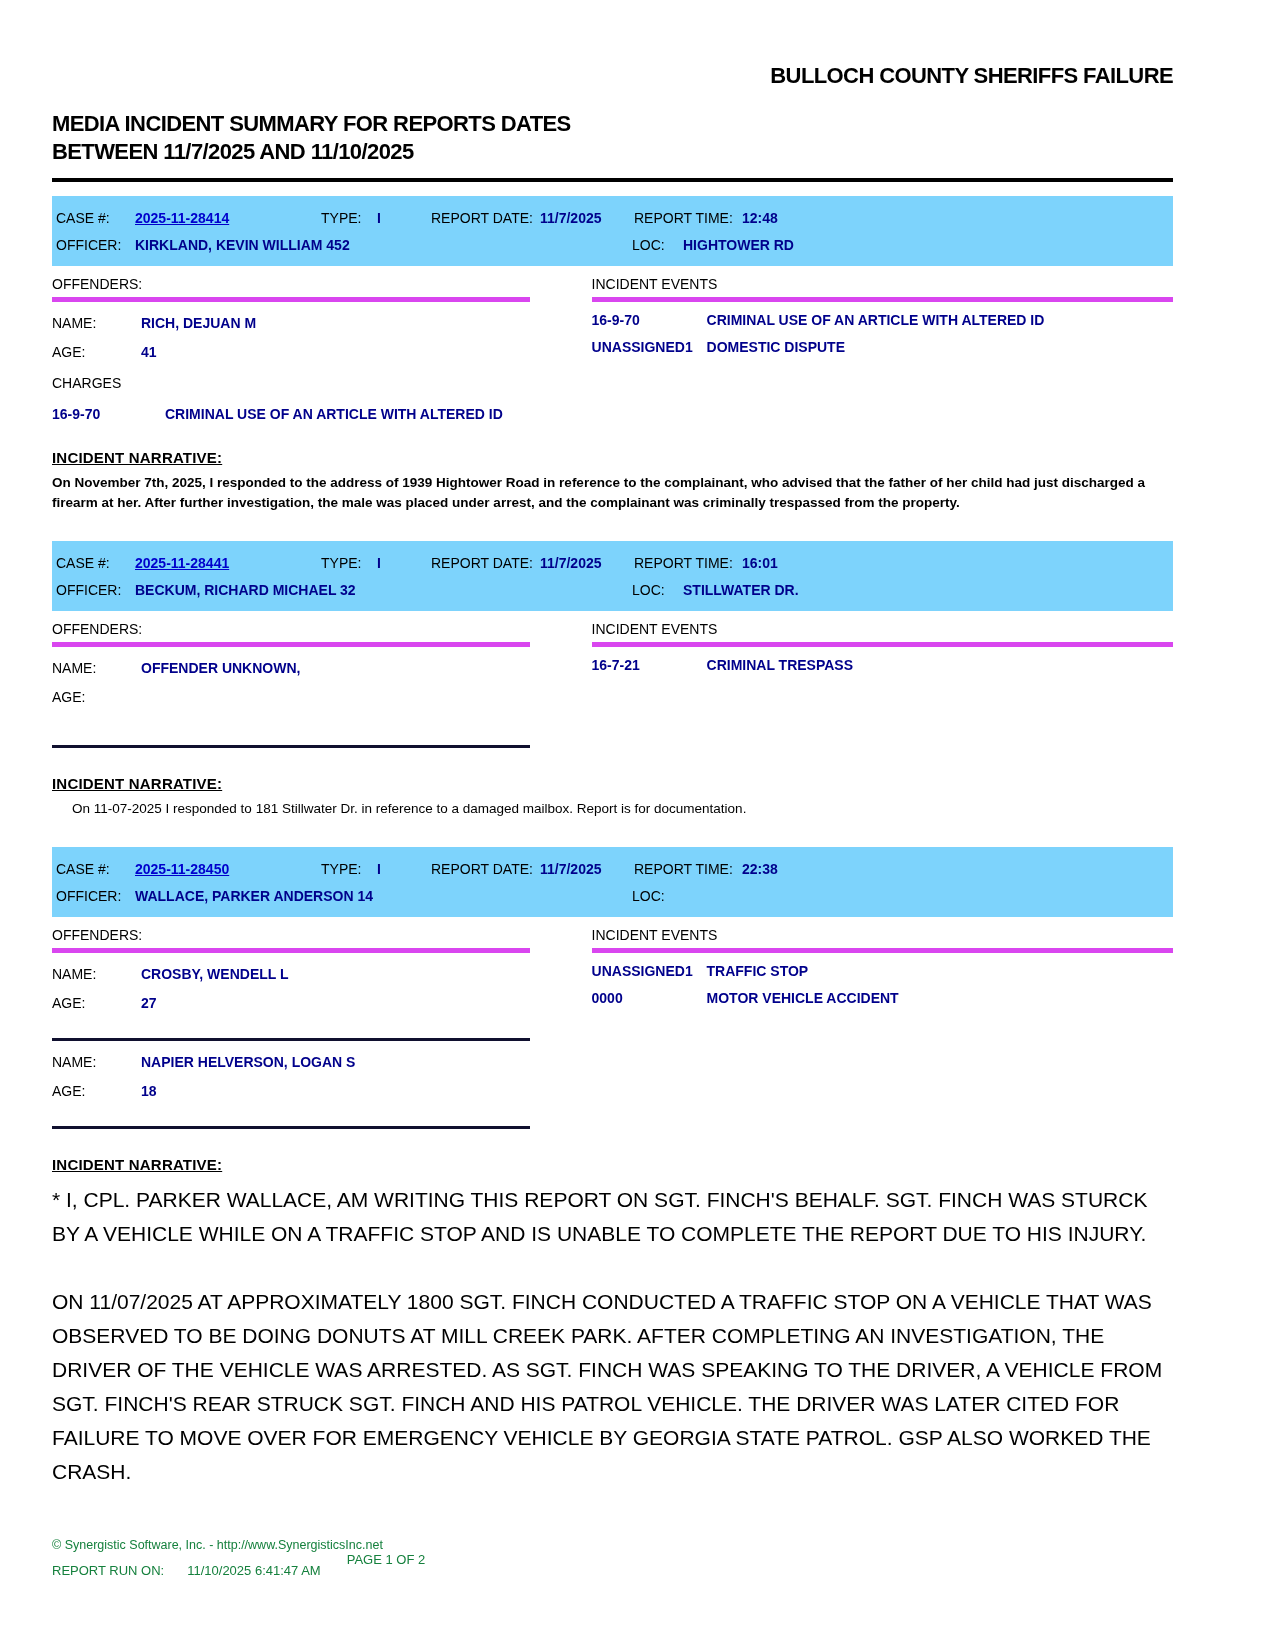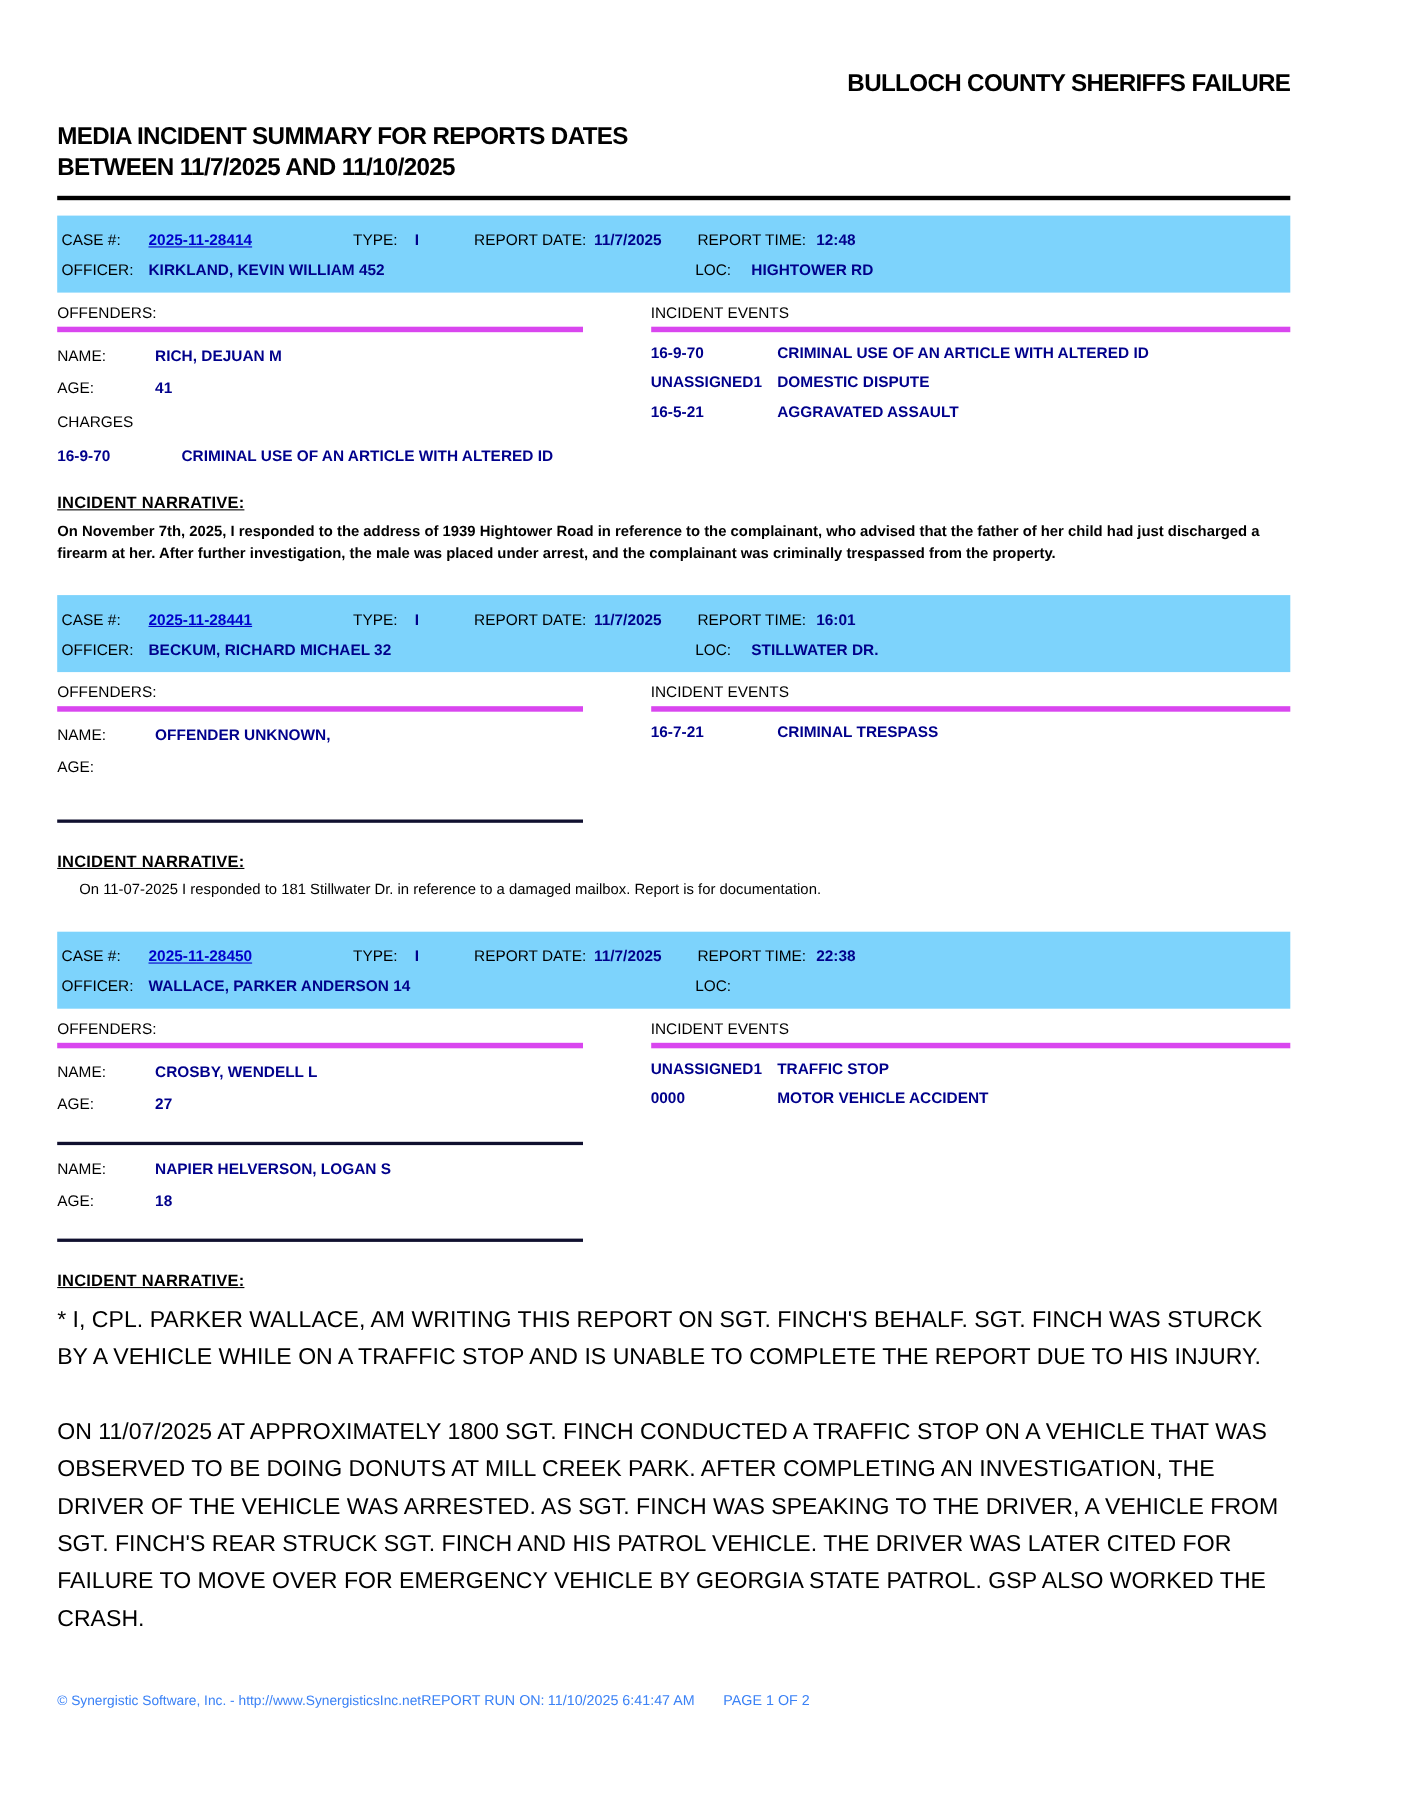--- a/index.html
+++ b/index.html
@@ -126,10 +126,6 @@
           <span class="event-code">UNASSIGNED1</span>
           <span class="event-desc">DOMESTIC DISPUTE</span>
         </div>
-        <div class="event-row">
-          <span class="event-code">16-5-21</span>
-          <span class="event-desc">AGGRAVATED ASSAULT</span>
-        </div>
       </div>
     </div>
 

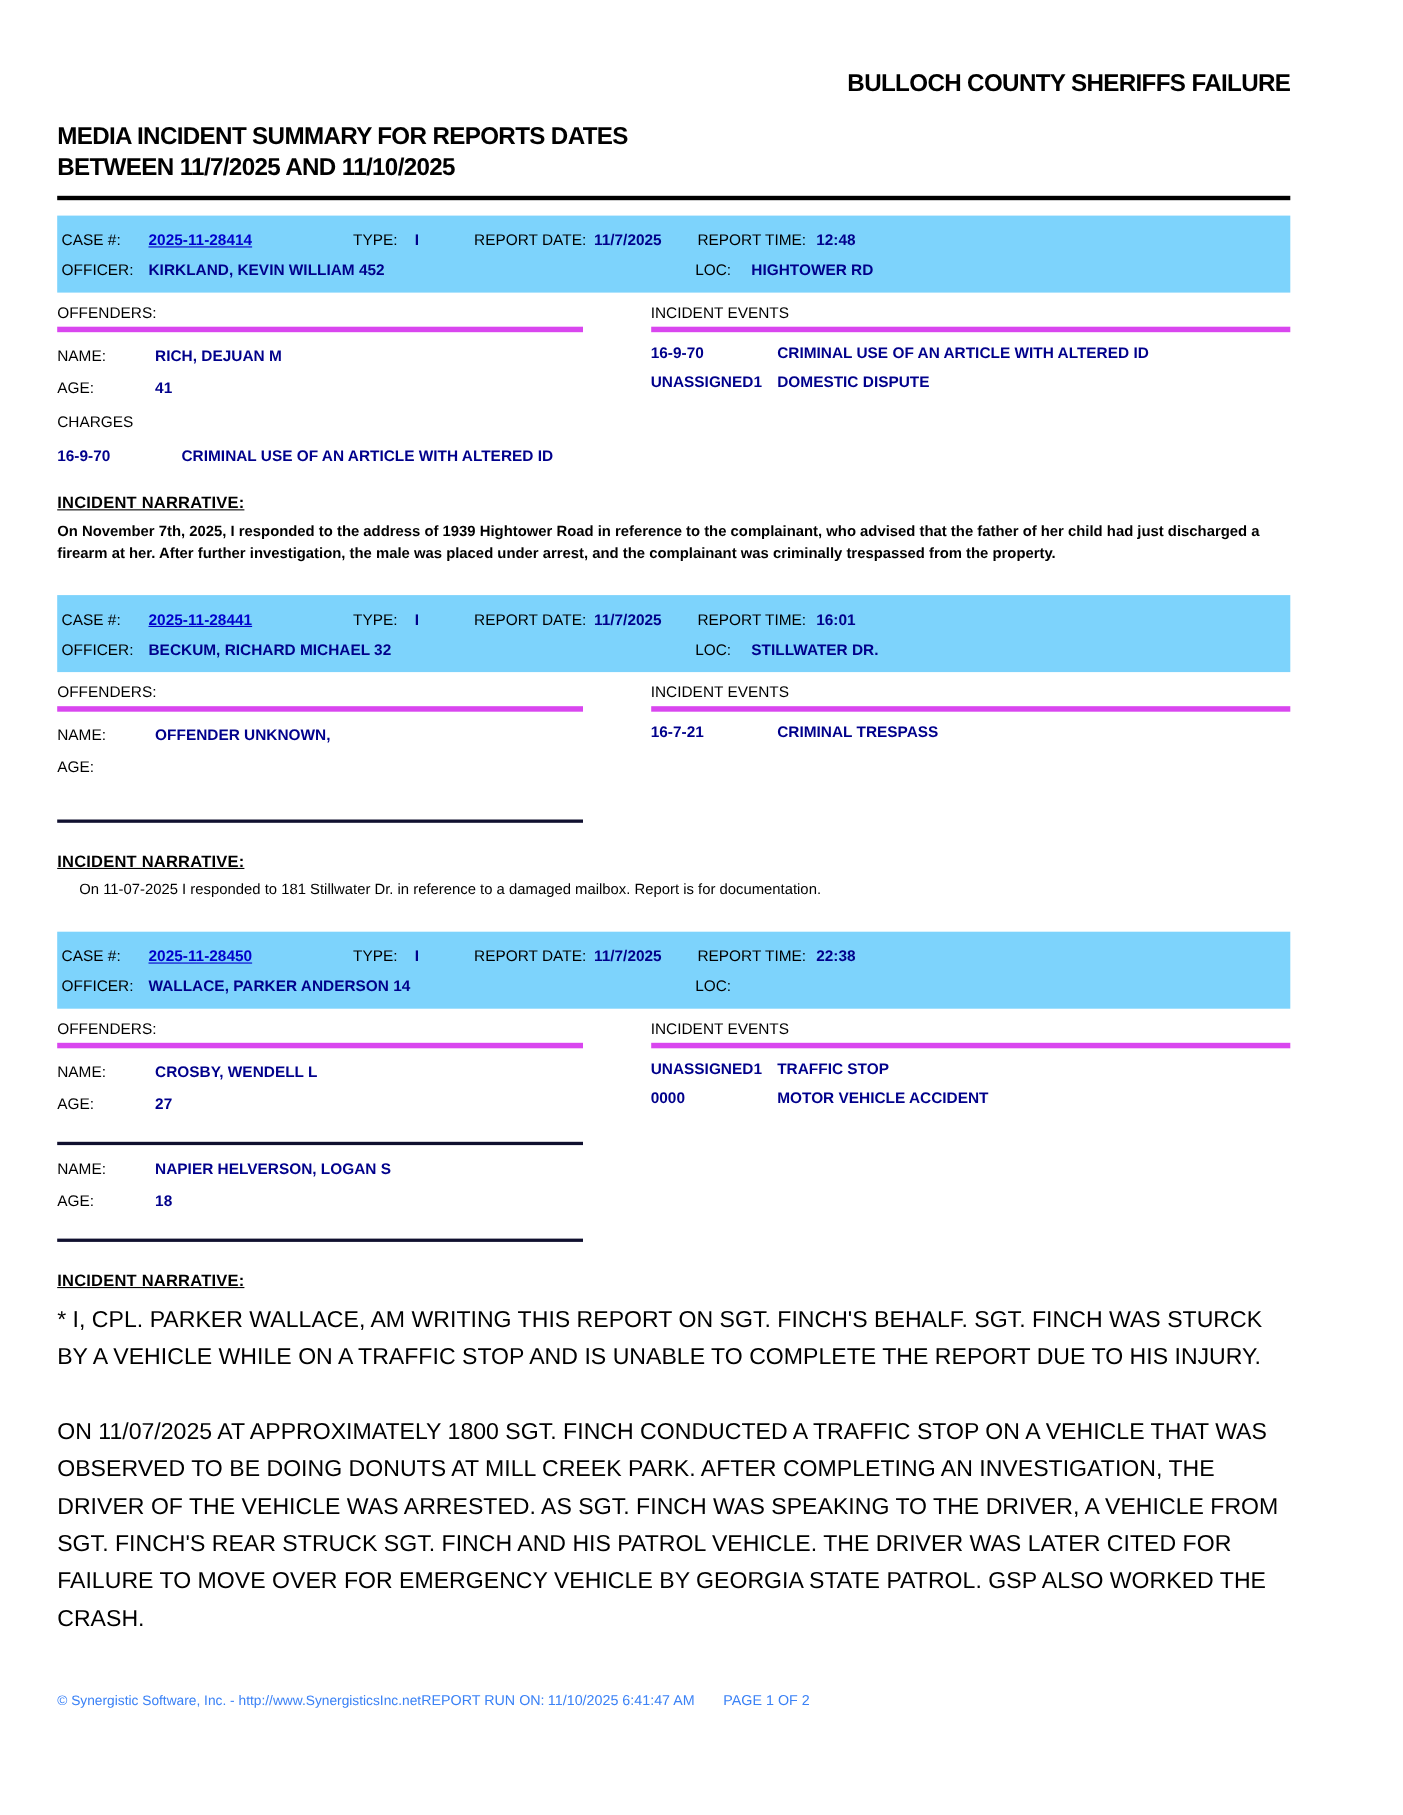--- a/index.html
+++ b/index.html
@@ -61,7 +61,7 @@
   .case-sep{margin-top:28px;}
 
   
-  .footer{position:absolute;left:52px;right:102px;top:1538px;display:flex;justify-content:flex-start;align-items:baseline;font-size:12.5px;color:#3b82f6;}
+  .footer{position:absolute;left:52px;right:102px;top:1538px;display:flex;justify-content:center;align-items:baseline;font-size:12.5px;color:#15803d;flex-direction:column;}
   .footer-right{display:flex;gap:26px;margin-right:120px;font-size:13px;white-space:nowrap;}
   .footer-run{display:flex;gap:3px;}
 </style>

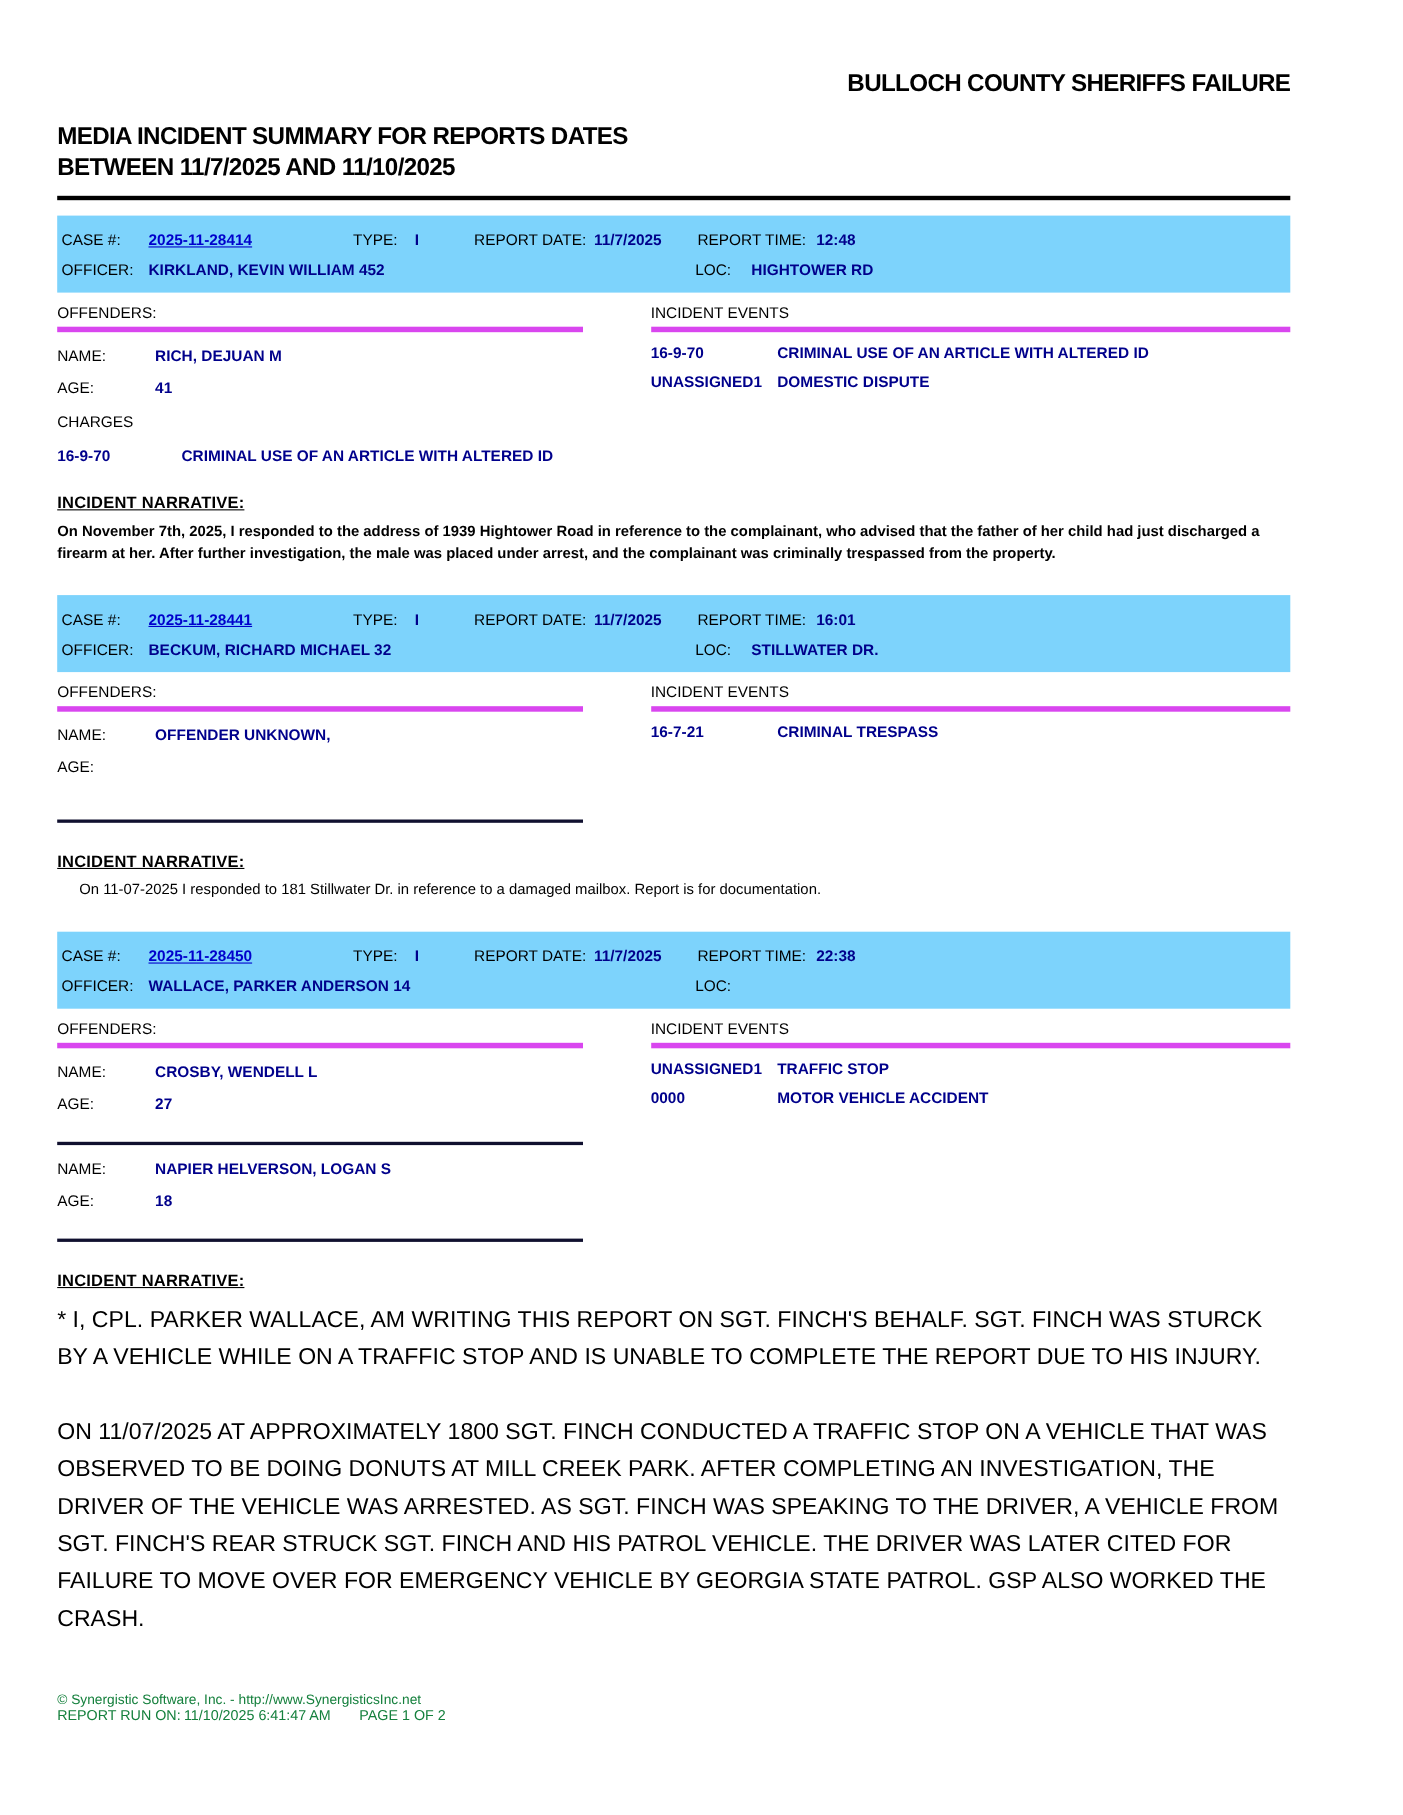--- a/index.html
+++ b/index.html
@@ -63,7 +63,7 @@
   
   .footer{position:absolute;left:52px;right:102px;top:1538px;display:flex;justify-content:center;align-items:baseline;font-size:12.5px;color:#15803d;flex-direction:column;}
   .footer-right{display:flex;gap:26px;margin-right:120px;font-size:13px;white-space:nowrap;}
-  .footer-run{display:flex;gap:3px;}
+  .footer-run{display:flex;gap:23px;margin-top:11px;}
 </style>
 </head>
 <body>

